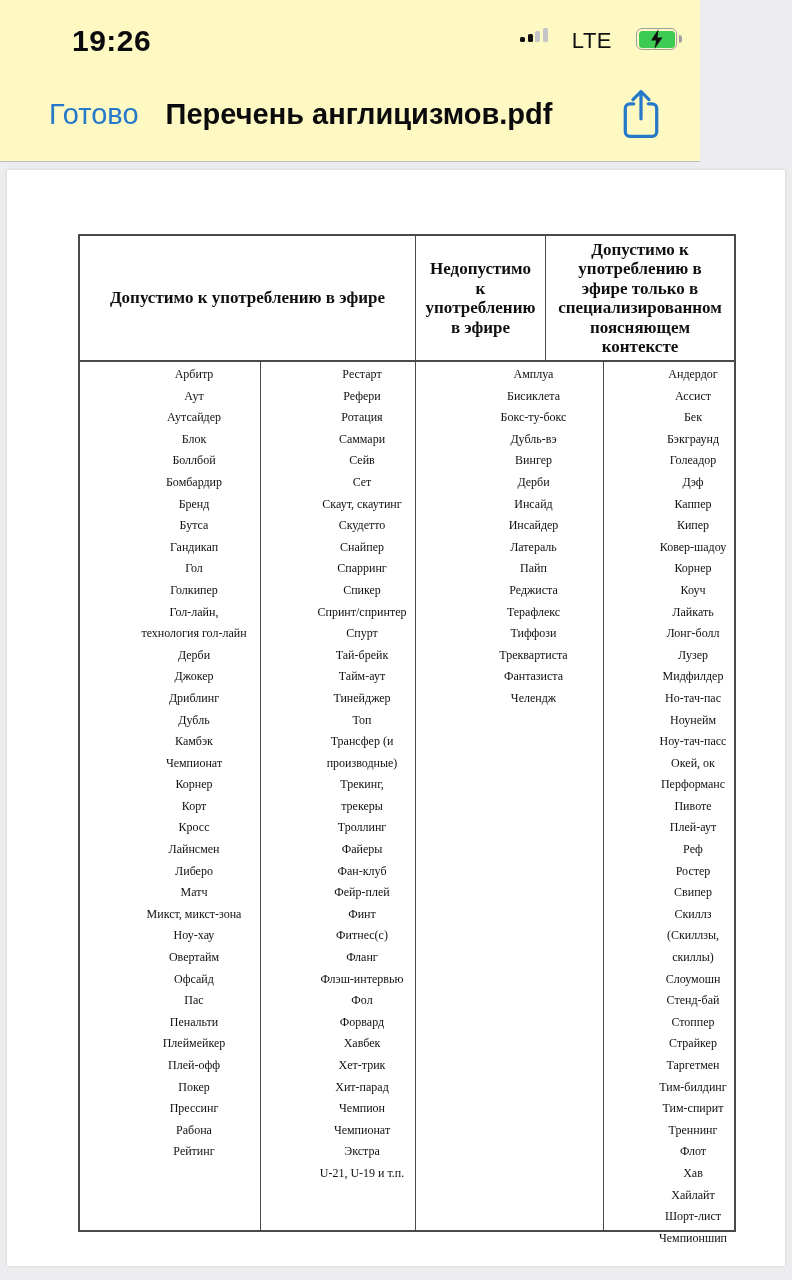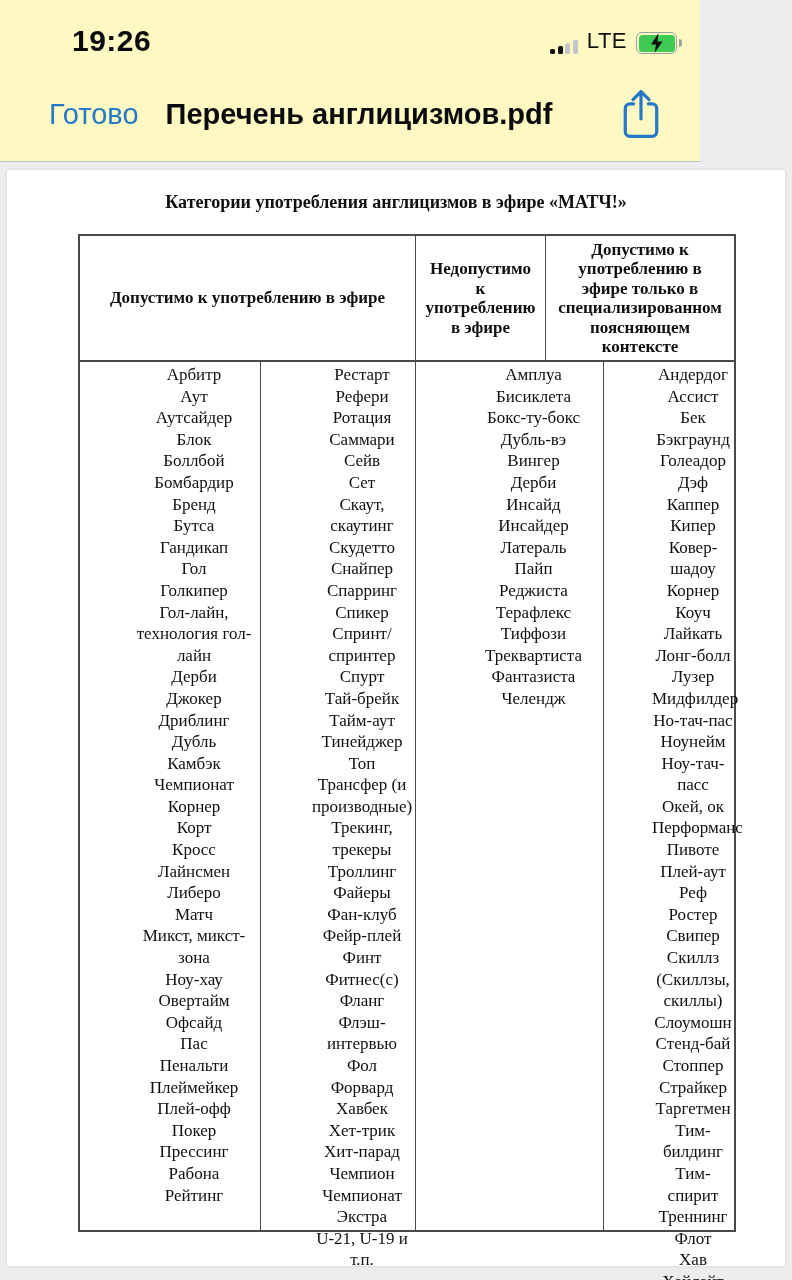--- a/index.html
+++ b/index.html
@@ -22,7 +22,7 @@
     position: absolute; left: 72px; top: 24px;
     font-size: 30px; font-weight: 700; color: #0b0b0d; letter-spacing: 0.5px;
   }
-  .status-right { position: absolute; right: 18px; top: 28px; display: flex; align-items: flex-end; gap: 9px; }
+  .status-right { position: absolute; right: 18px; top: 28px; display: flex; align-items: flex-start; gap: 24px; }
   .signal { display: flex; align-items: flex-end; gap: 2.5px; height: 14px; }
   .signal .bar { width: 5px; border-radius: 1.5px; }
   .signal .b1 { height: 5px; background: #111; }

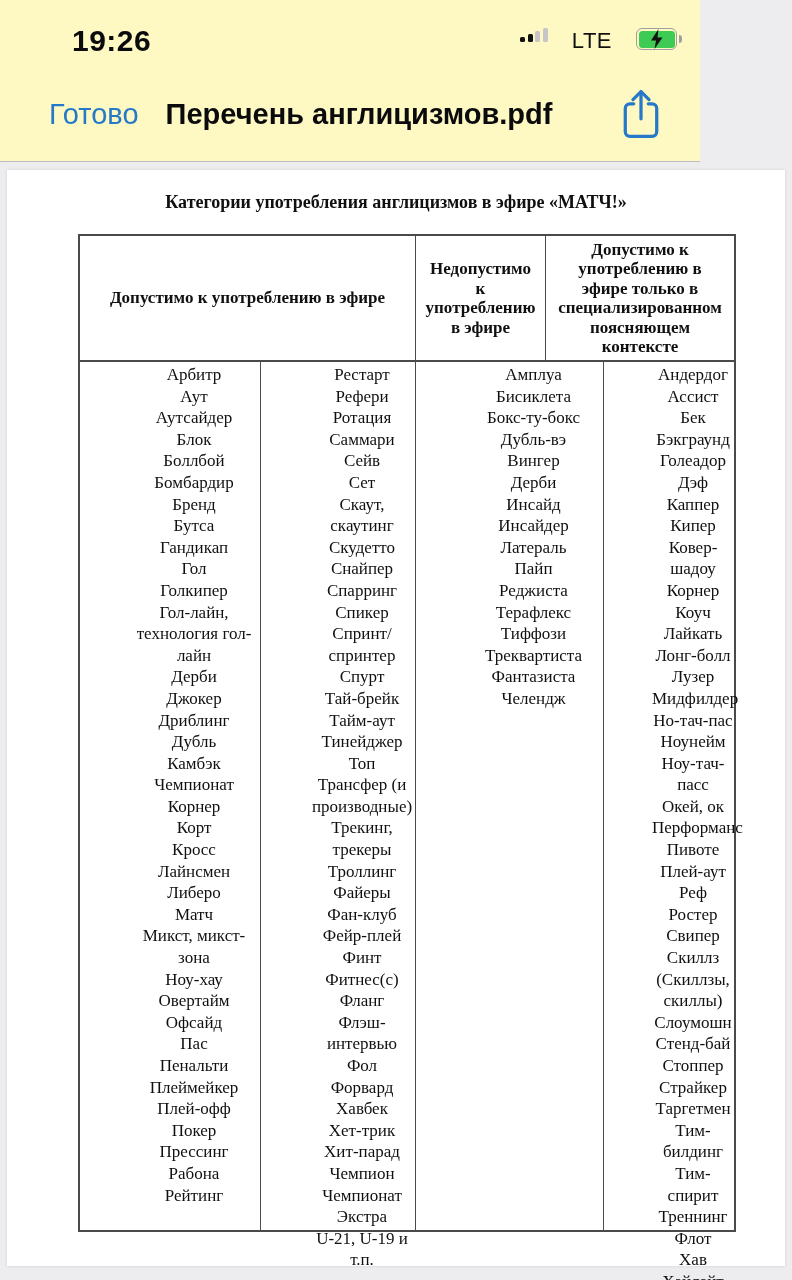--- a/index.html
+++ b/index.html
@@ -146,7 +146,6 @@
 
 <div class="pdf-viewer">
   <div class="pdf-page">
-    <div class="doc-title">Категории употребления англицизмов в эфире «МАТЧ!»</div>
 
     <div class="anglicisms-table">
       <div class="header-row">

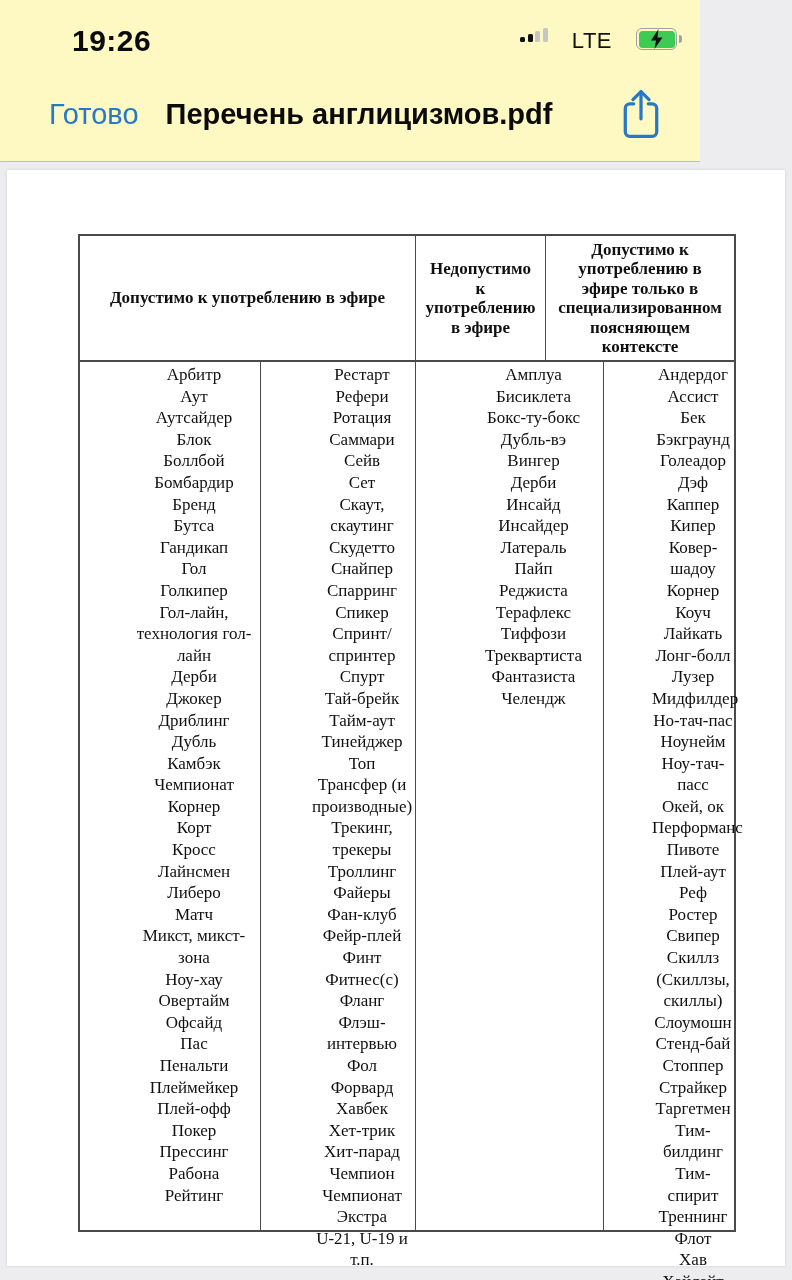--- a/index.html
+++ b/index.html
@@ -96,7 +96,7 @@
   .body-row { display: flex; height: 868px; }
   .b-cell {
     padding-top: 2px; text-align: center;
-    font-size: 17px; line-height: 21.6px;
+    font-size: 12px; line-height: 21.6px;
     border-right: 1.5px solid #4a4a4a;
     padding-left: 48px;
   }

